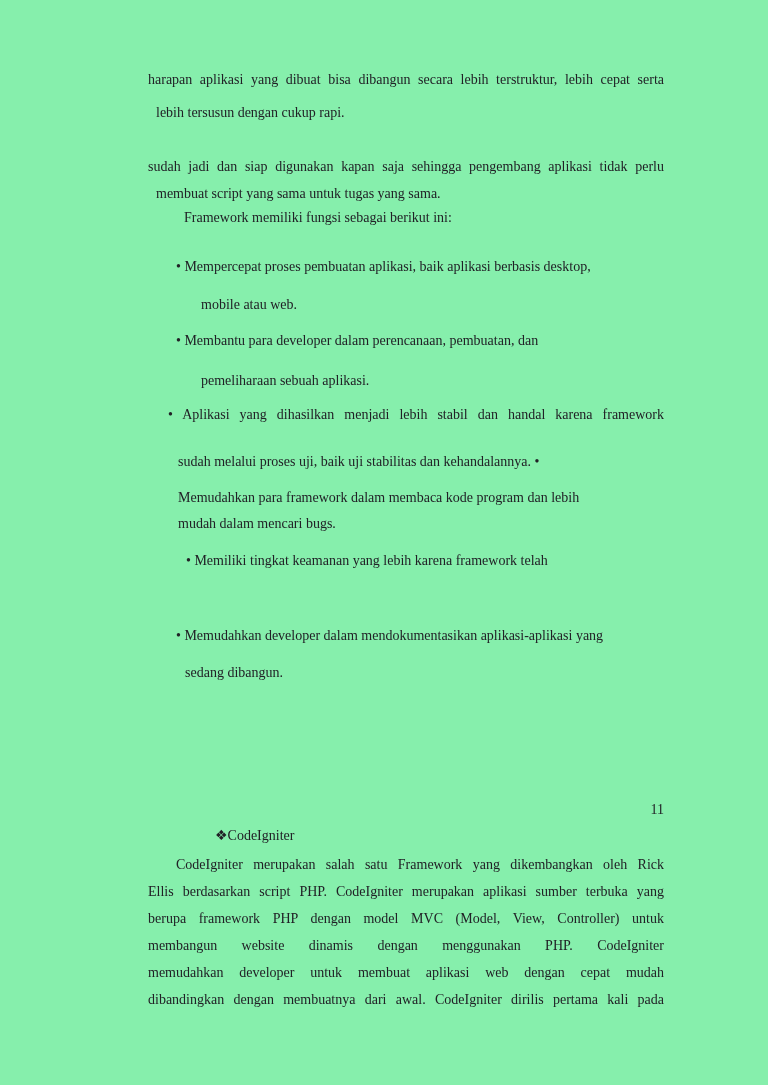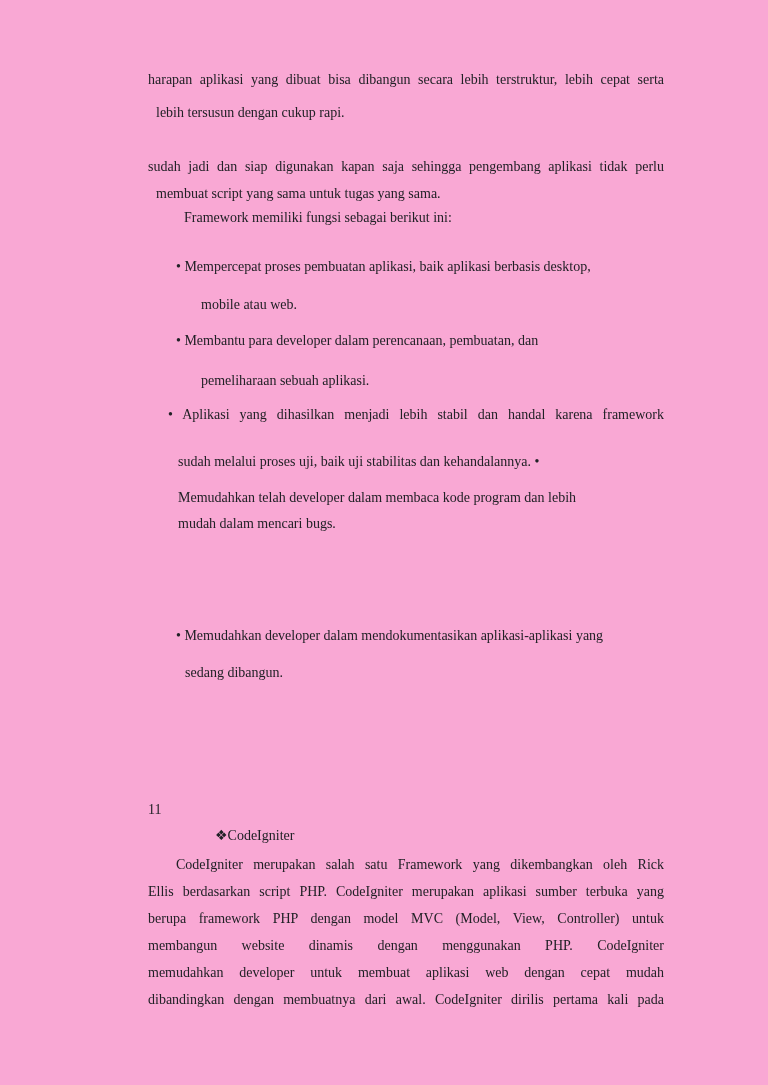--- a/index.html
+++ b/index.html
@@ -8,7 +8,7 @@
     position: relative;
     width: 768px;
     height: 1085px;
-    background: #f9a8d4;
+    background: #86efac;
     font-family: "Liberation Serif", "DejaVu Serif", serif;
     font-size: 14px;
     color: #212126;

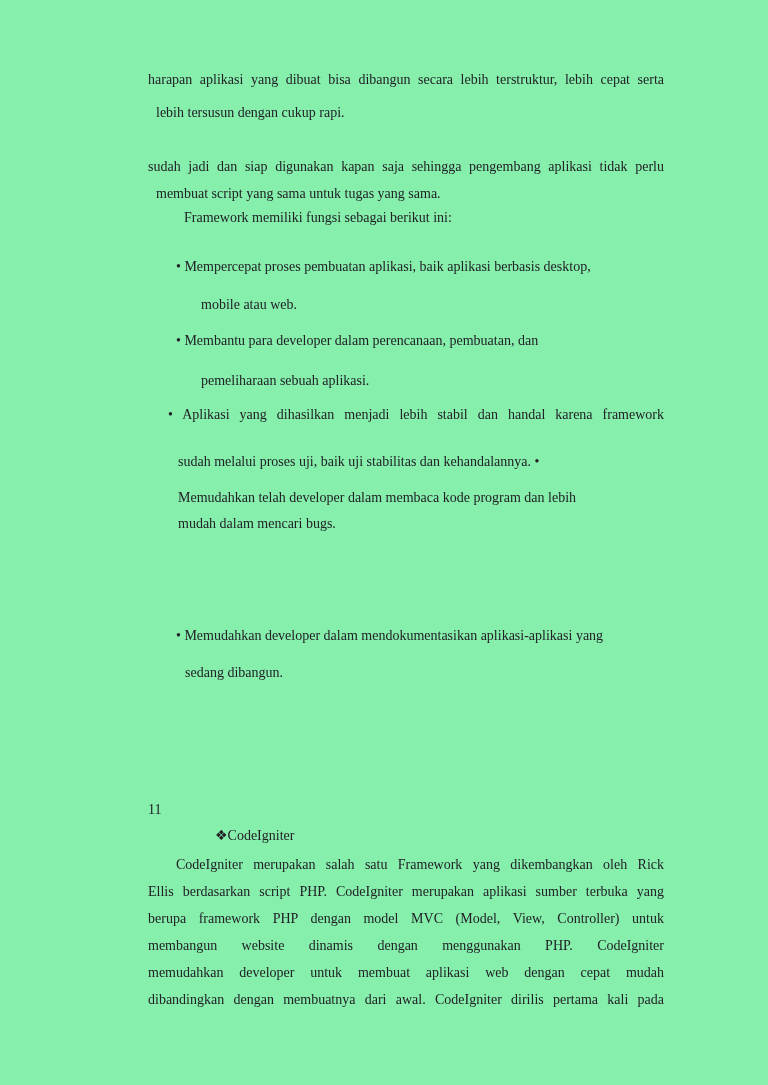--- a/index.html
+++ b/index.html
@@ -66,7 +66,7 @@
   <div class="jline" style="left:168px; width:496px; top:405px">• Aplikasi yang dihasilkan menjadi lebih stabil dan handal karena  framework</div>
   <div class="line" style="left:170px; top:452px">sudah melalui proses uji, baik uji stabilitas dan kehandalannya. •</div>
 
-  <div class="line" style="left:170px; top:488px">Memudahkan telah developer dalam membaca kode program dan lebih</div>
+  <div class="line" style="left:170px; top:488px">Memudahkan para framework dalam membaca kode program dan lebih</div>
   <div class="line" style="left:170px; top:514px">mudah dalam mencari bugs.</div>
 
 

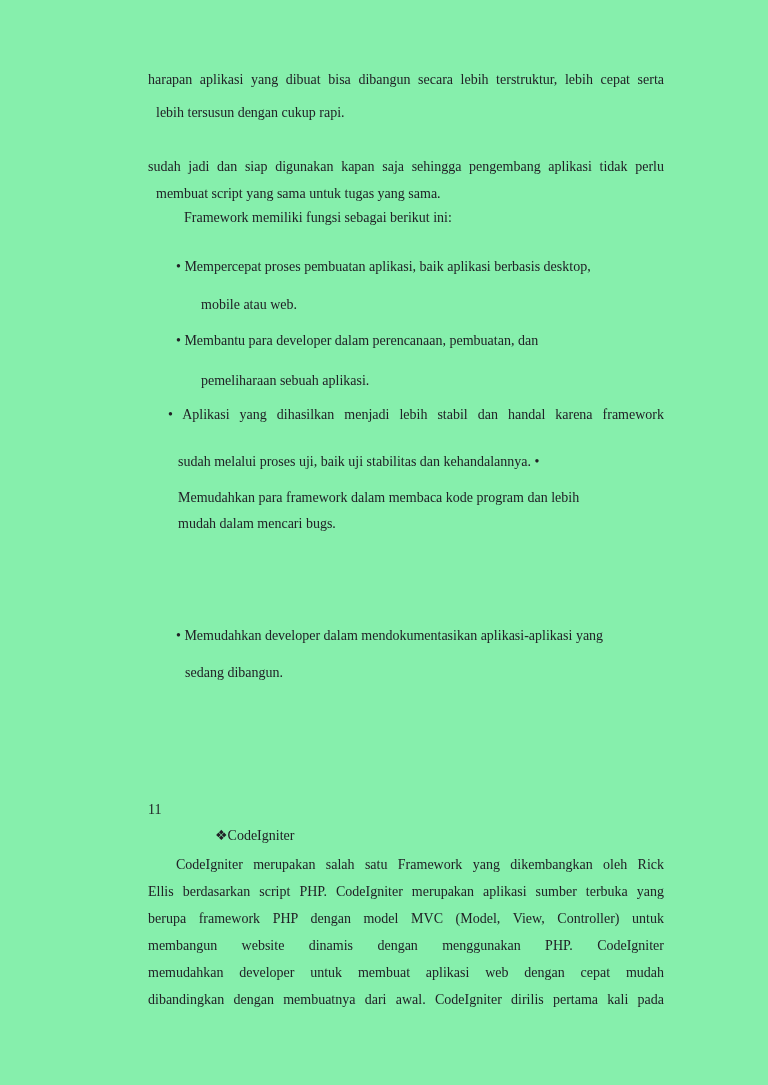--- a/index.html
+++ b/index.html
@@ -69,6 +69,7 @@
   <div class="line" style="left:170px; top:488px">Memudahkan para framework dalam membaca kode program dan lebih</div>
   <div class="line" style="left:170px; top:514px">mudah dalam mencari bugs.</div>
 
+  <div class="line" style="left:178px; top:551px">• Memiliki tingkat keamanan yang lebih karena framework telah</div>
 
   <div class="line" style="left:168px; top:626px">• Memudahkan developer dalam mendokumentasikan aplikasi-aplikasi yang</div>
   <div class="line" style="left:177px; top:663px">sedang dibangun.</div>

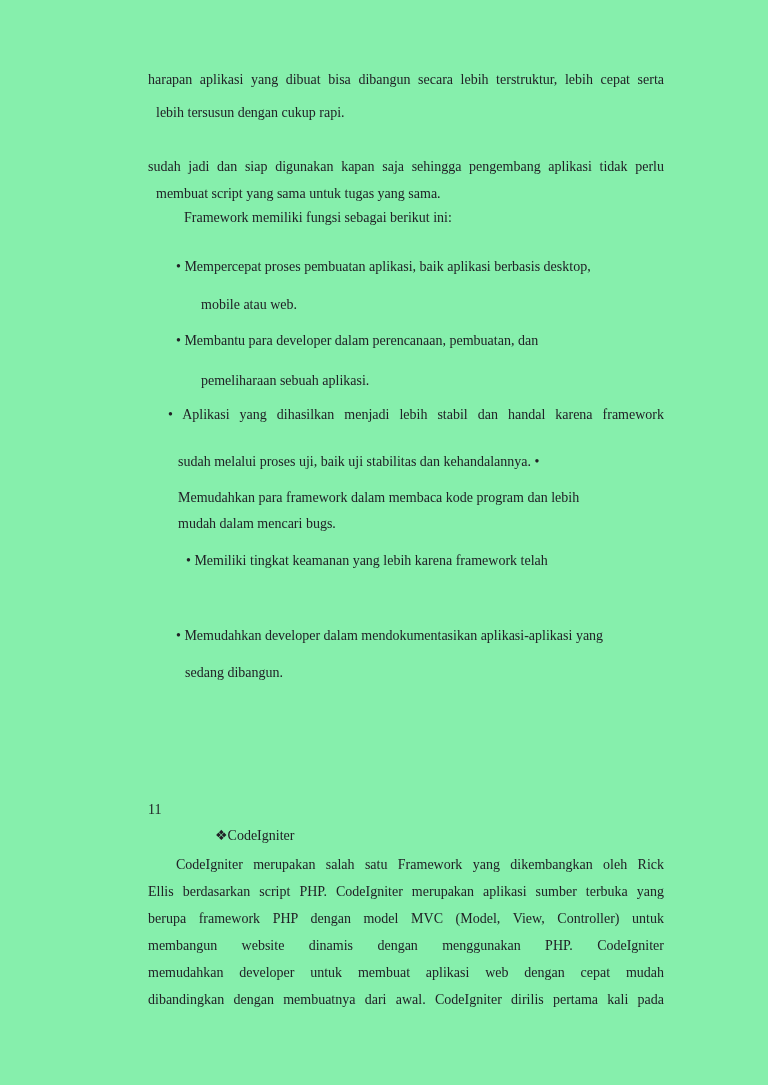--- a/index.html
+++ b/index.html
@@ -34,7 +34,7 @@
     position: absolute;
     left: 148px;
     width: 516px;
-    text-align: left;
+    text-align: right;
     line-height: 20px;
   }
   .heading {

